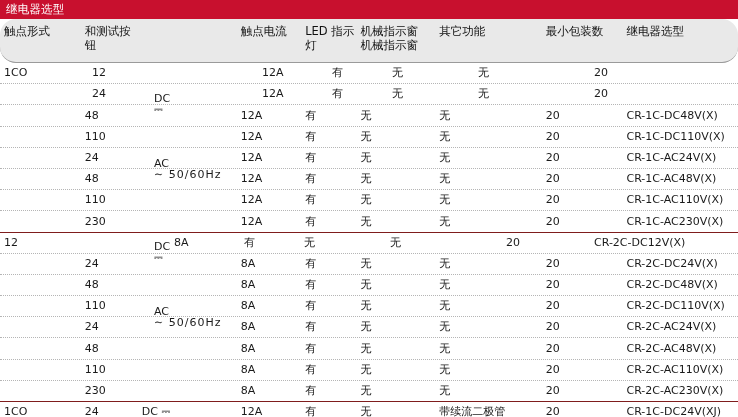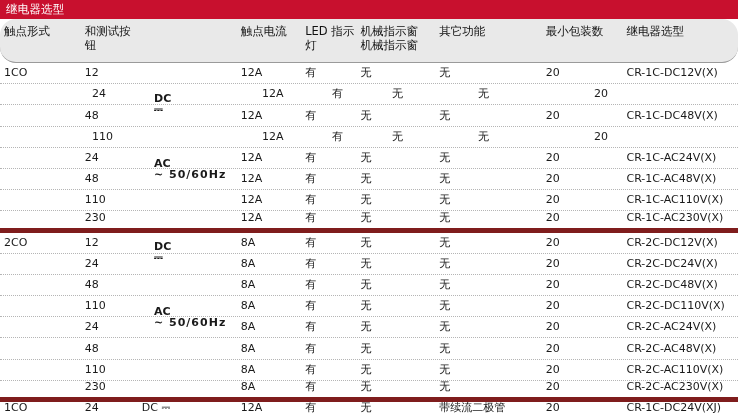--- a/index.html
+++ b/index.html
@@ -138,7 +138,6 @@
         <div class="cell c6">无</div>
         <div class="cell c7">无</div>
         <div class="cell c8" style="width:88px">20</div>
-        <div class="cell c9">CR-1C-DC12V(X)</div>
       </div>
       <div class="row dotted">
         <div class="cell c1"></div>

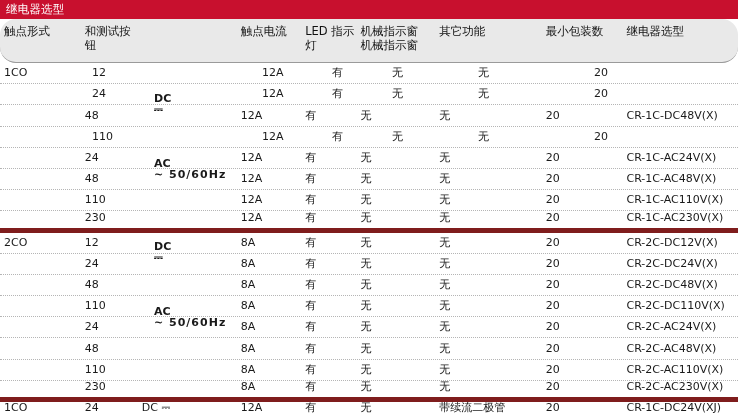--- a/index.html
+++ b/index.html
@@ -97,7 +97,6 @@
     line-height: 13px;
     color: #1a1a1a;
     pointer-events: none;
-    font-weight: bold;
   }
   .group-label .sym {
     display: block;

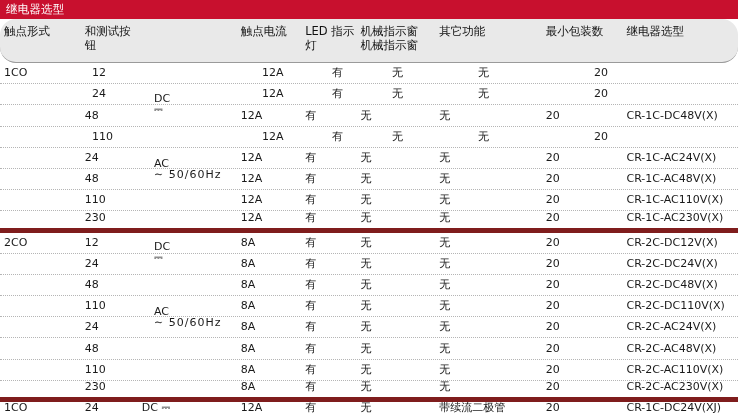--- a/index.html
+++ b/index.html
@@ -168,6 +168,7 @@
         <div class="cell c6">无</div>
         <div class="cell c7">无</div>
         <div class="cell c8" style="width:88px">20</div>
+        <div class="cell c9">CR-1C-DC110V(X)</div>
       </div>
       <div class="row dotted">
         <div class="cell c1"></div>

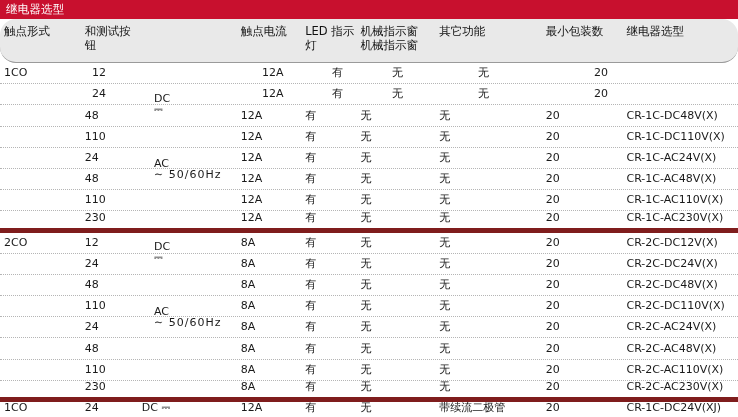--- a/index.html
+++ b/index.html
@@ -87,7 +87,7 @@
     border-bottom: 1px dotted #b5b5b5;
   }
   .row.solid {
-    border-bottom: 5px solid #7f1d1d;
+    border-bottom: 1px solid #7f1d1d;
   }
 
   

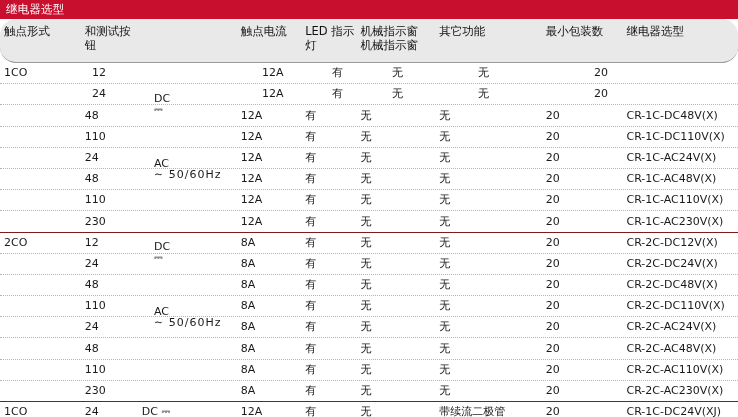--- a/index.html
+++ b/index.html
@@ -215,7 +215,6 @@
         <div class="cell c9">CR-1C-AC230V(X)</div>
       </div>
       <div class="row dotted">
-        <div class="cell c1">2CO</div>
         <div class="cell c2">12</div>
         <div class="cell c3"></div>
         <div class="cell c4">8A</div>

